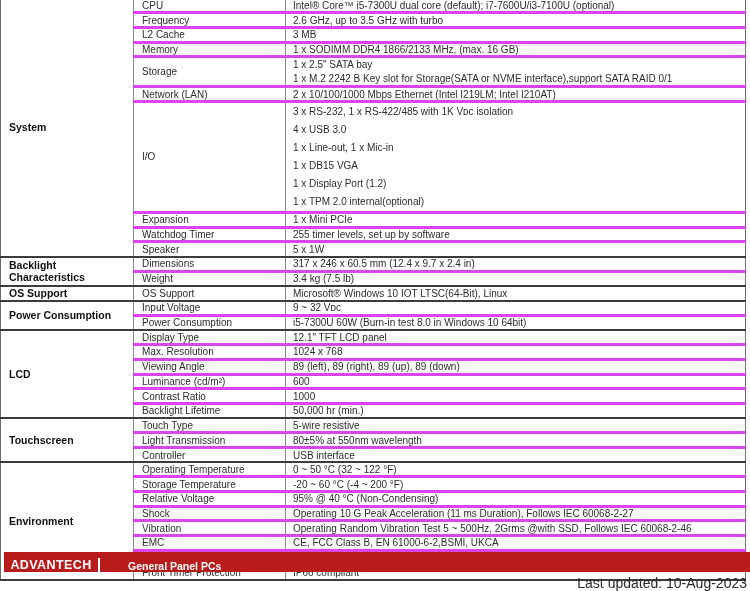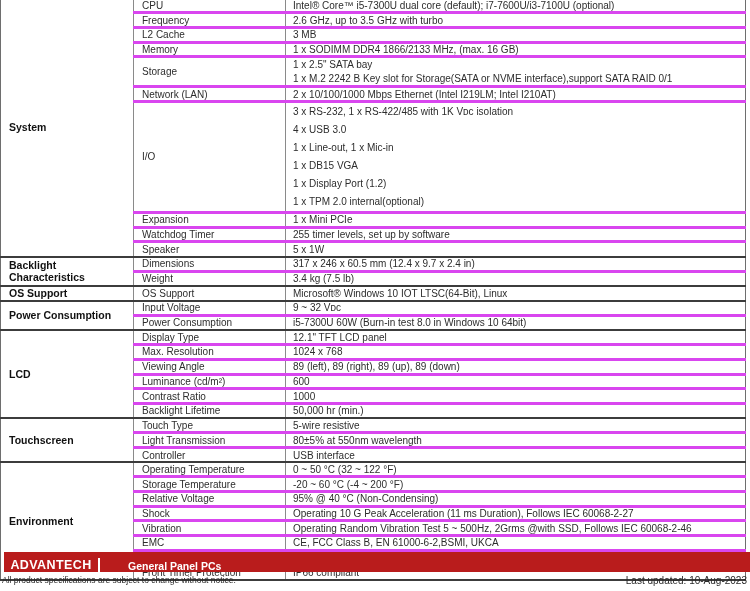--- a/index.html
+++ b/index.html
@@ -212,7 +212,6 @@
       <span class="series-text">General Panel PCs</span>
     </div>
   </div>
-  <div class="foot-note">All product specifications are subject to change without notice.</div>
   <div class="foot-updated">Last updated: 10-Aug-2023</div>
 
 </div>

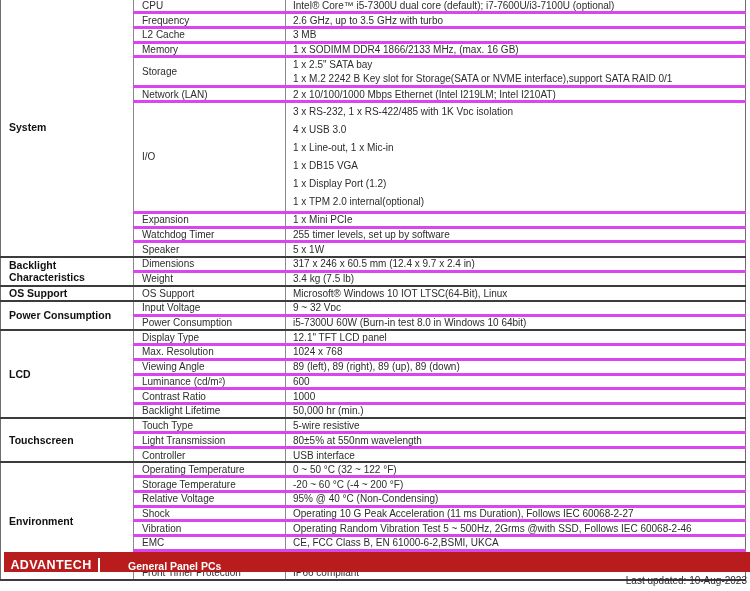--- a/index.html
+++ b/index.html
@@ -37,7 +37,7 @@
   .series-seg { display: flex; align-items: center; padding-left: 28px; }
   .series-text { color: #ffffff; font-weight: bold; font-size: 10.5px; }
   .foot-note { position: absolute; top: 575px; left: 2px; font-size: 8.5px; color: #2a2a2a; }
-  .foot-updated { position: absolute; top: 575px; right: 3px; font-size: 10px; color: #2a2a2a; }
+  .foot-updated { position: absolute; top: 575px; right: 3px; font-size: 14px; color: #2a2a2a; }
 </style>
 </head>
 <body>

